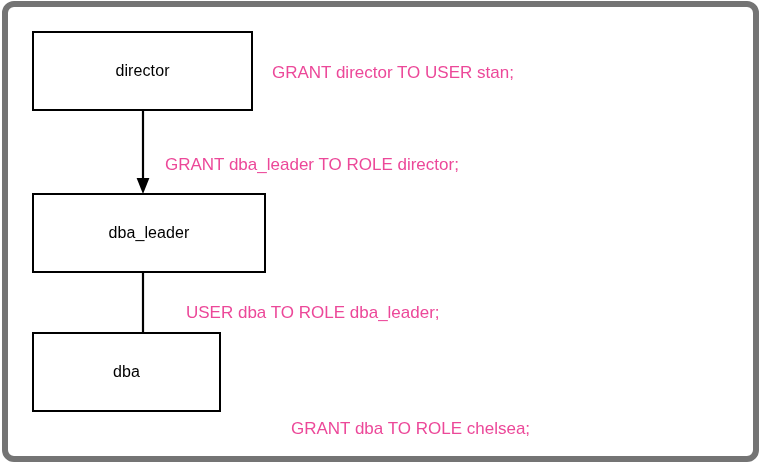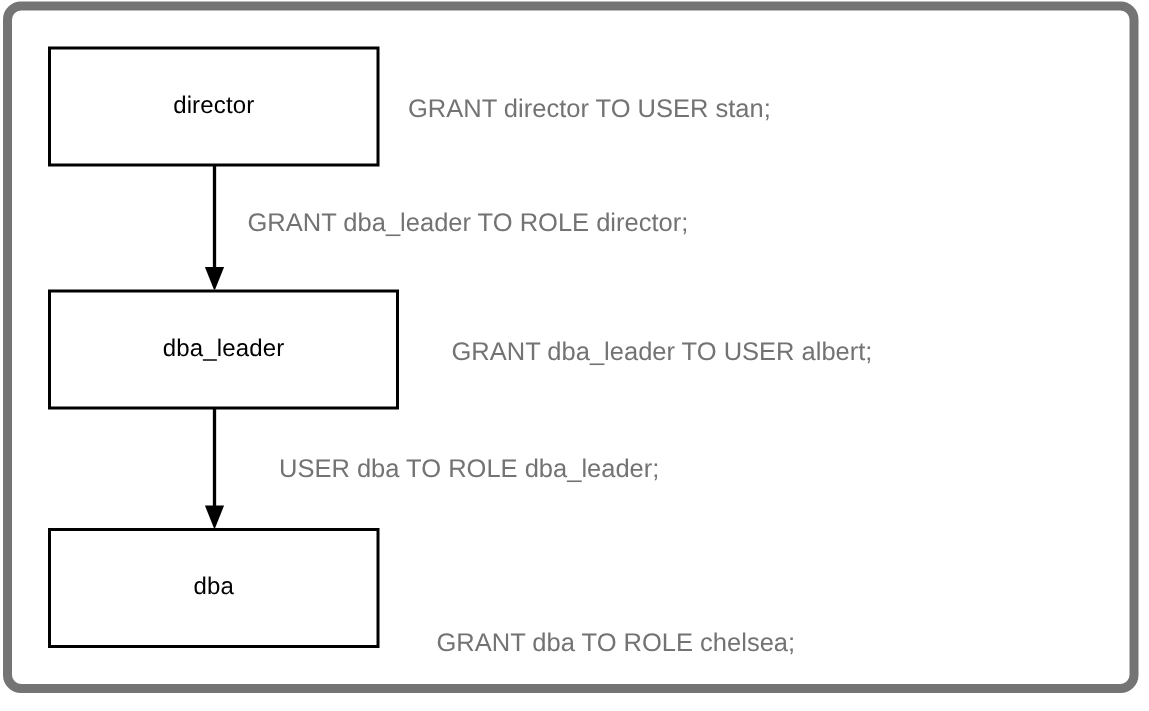--- a/index.html
+++ b/index.html
@@ -66,7 +66,7 @@
     position: absolute;
     font-family: "Liberation Sans", sans-serif;
     font-size: 17px;
-    color: #737373;
+    color: #ec4899;
     white-space: pre;
     line-height: 25px;
   }

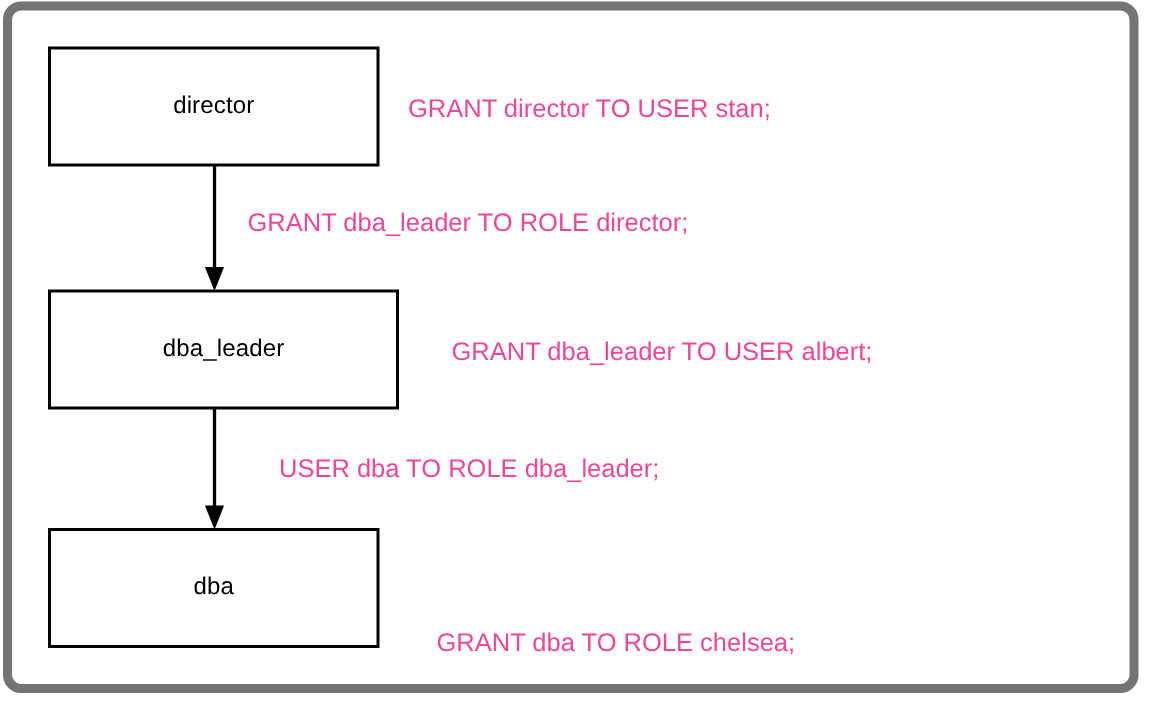--- a/index.html
+++ b/index.html
@@ -71,7 +71,7 @@
     line-height: 25px;
   }
   #text-grant-director   { left: 272px; top: 60px; }
-  #text-grant-dba-leader-role { left: 165px; top: 136px; }
+  #text-grant-dba-leader-role { left: 165px; top: 152px; }
   #text-grant-dba-leader-user { left: 301px; top: 222px; }
   #text-grant-dba-role   { left: 186px; top: 300px; }
   #text-grant-dba-users  { left: 291px; top: 366px; }

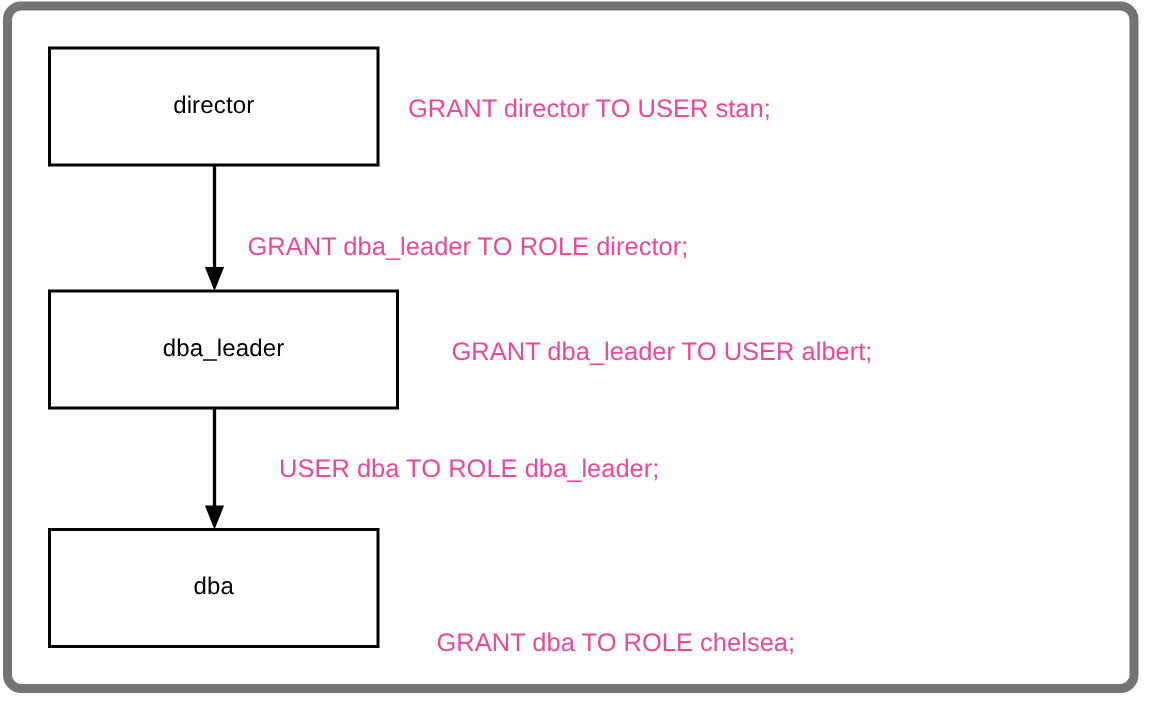--- a/index.html
+++ b/index.html
@@ -102,7 +102,6 @@
     <span class="role-box-label">dba_leader</span>
   </div>
 
-  <div class="diagram-text" id="text-grant-dba-leader-user">GRANT dba_leader TO USER albert;</div>
 
   <div class="arrow" id="arrow-2">
     <svg viewBox="0 0 14 81" preserveAspectRatio="none" xmlns="http://www.w3.org/2000/svg">

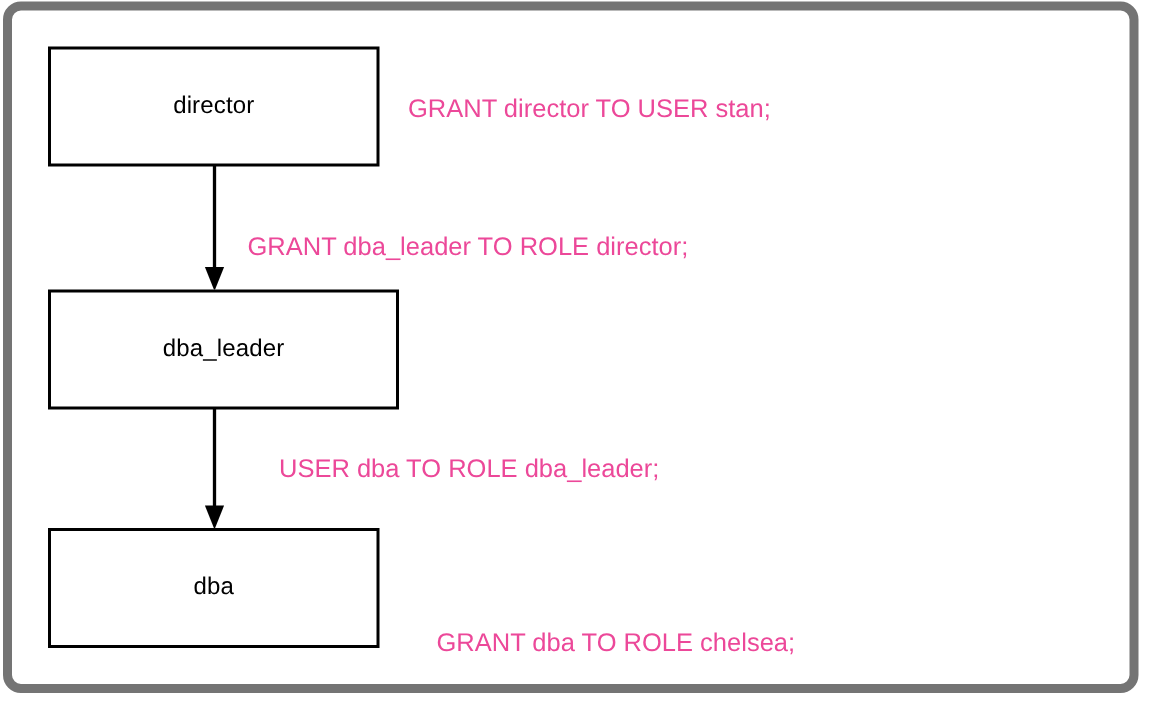--- a/index.html
+++ b/index.html
@@ -49,7 +49,7 @@
   }
   #box-director { left: 32px; top: 31px;  width: 221px; height: 80px; }
   #box-dba-leader { left: 32px; top: 193px; width: 234px; height: 80px; }
-  #box-dba { left: 32px; top: 352px; width: 221px; height: 80px; }
+  #box-dba { left: 32px; top: 332px; width: 189px; height: 80px; }
 
   
   .arrow {

